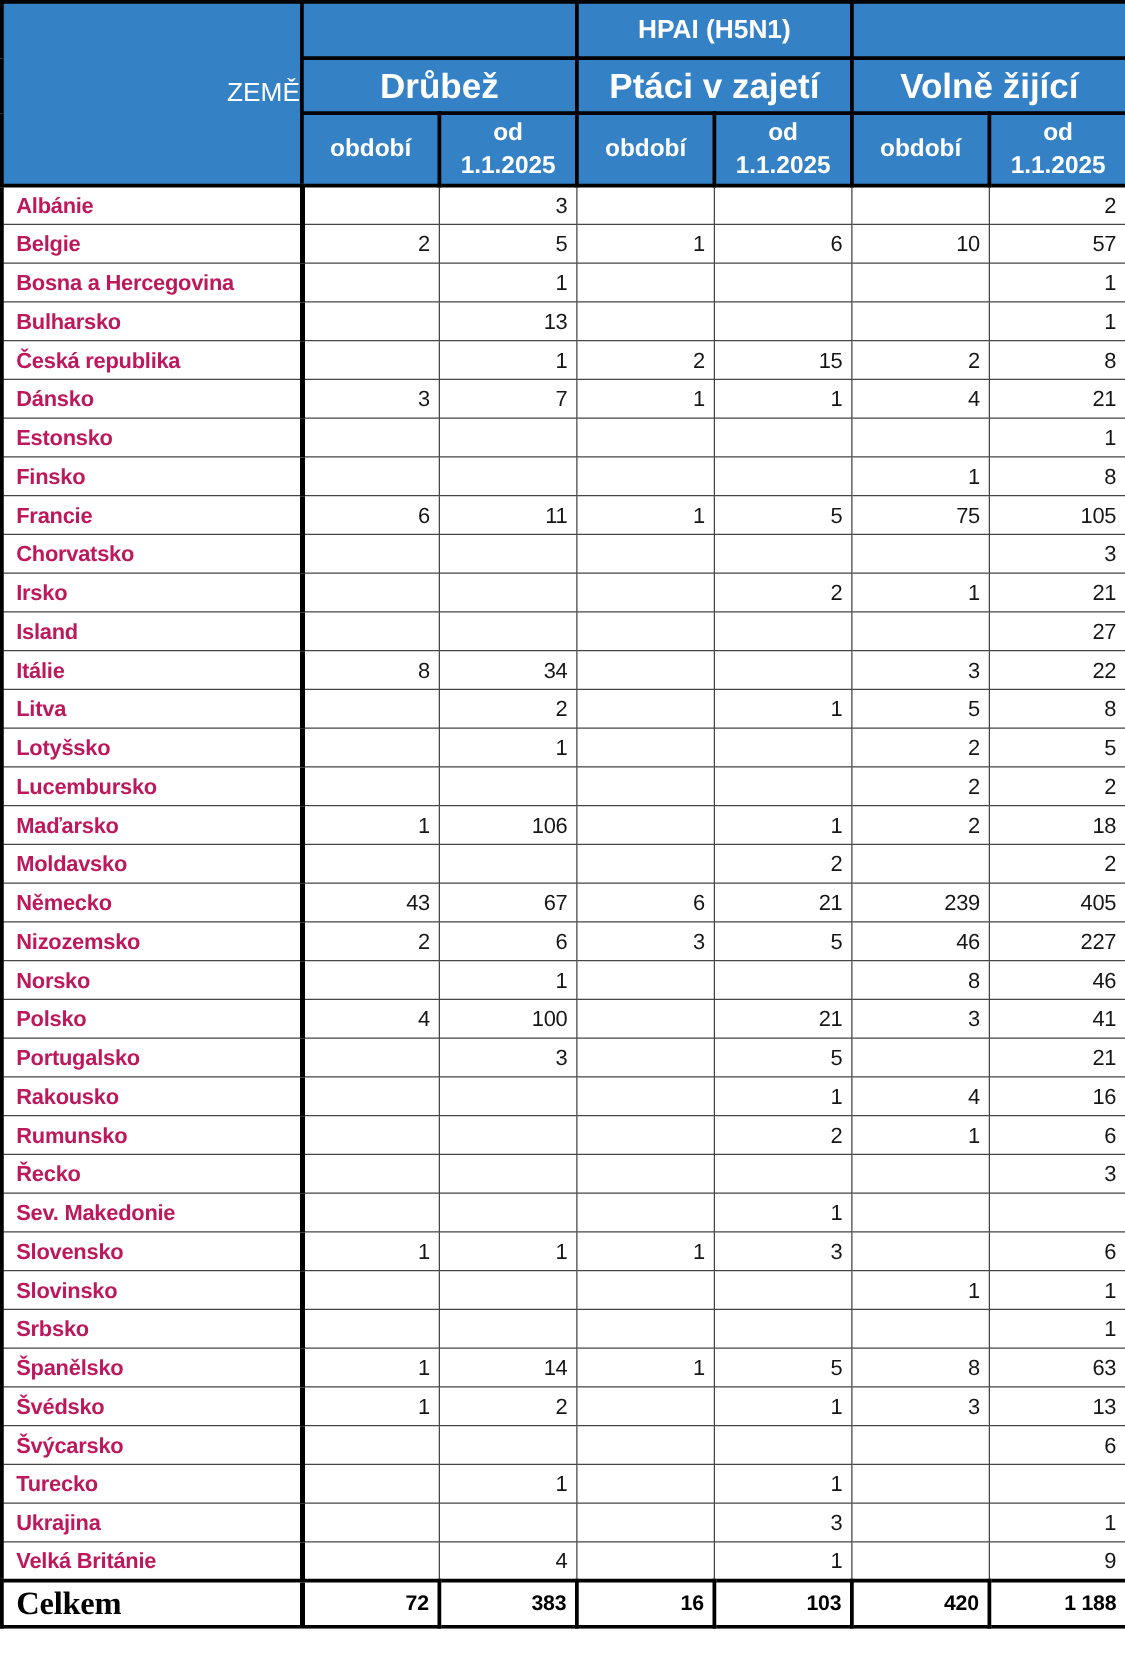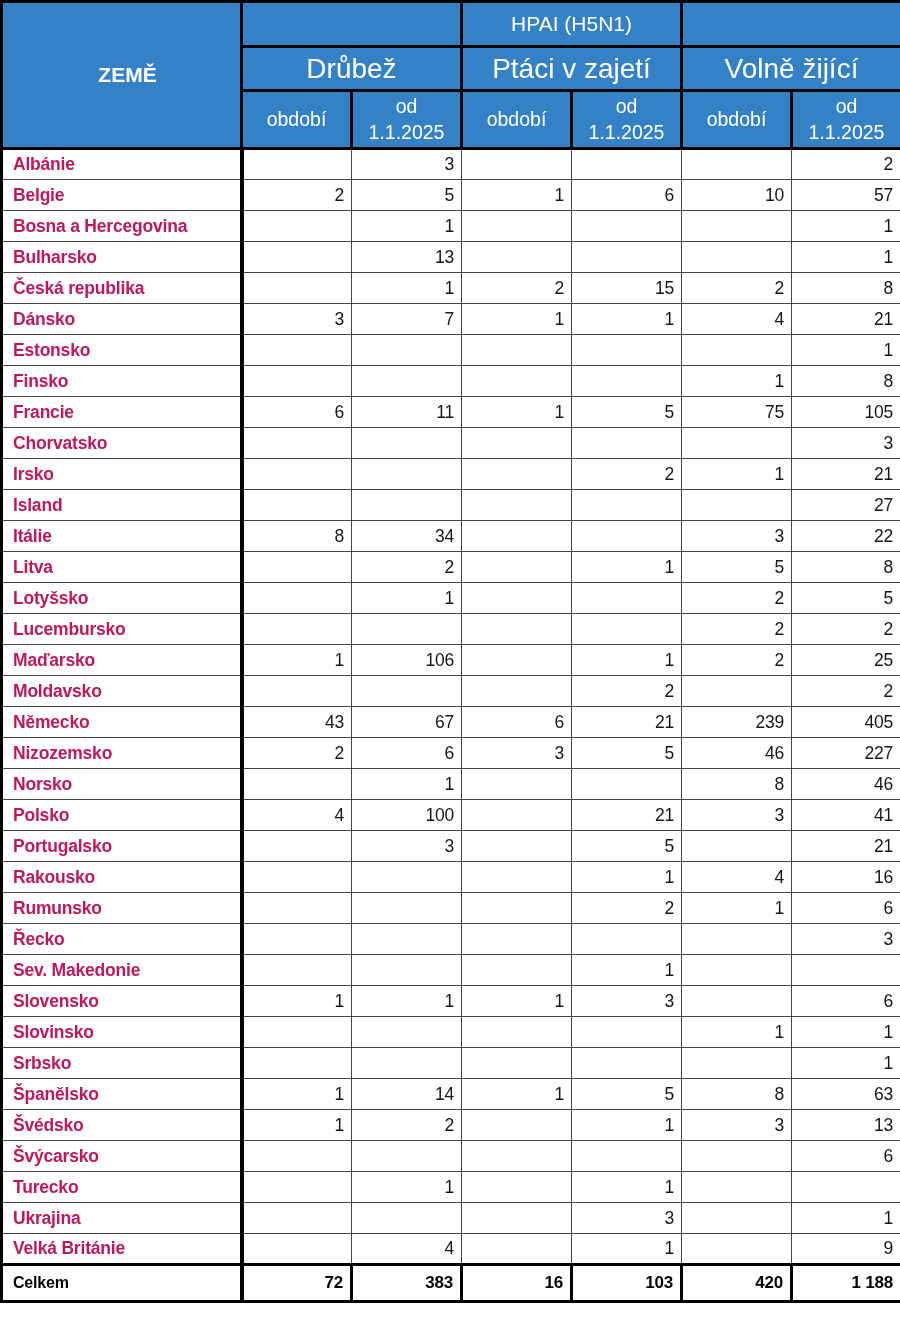--- a/index.html
+++ b/index.html
@@ -18,7 +18,7 @@
   thead th {
     background: var(--header-bg, #3581C6);
     color: var(--header-text, #ffffff);
-    font-weight: 400;
+    font-weight: 700;
     border: 3px solid #000;
     text-align: center;
     padding: 0;

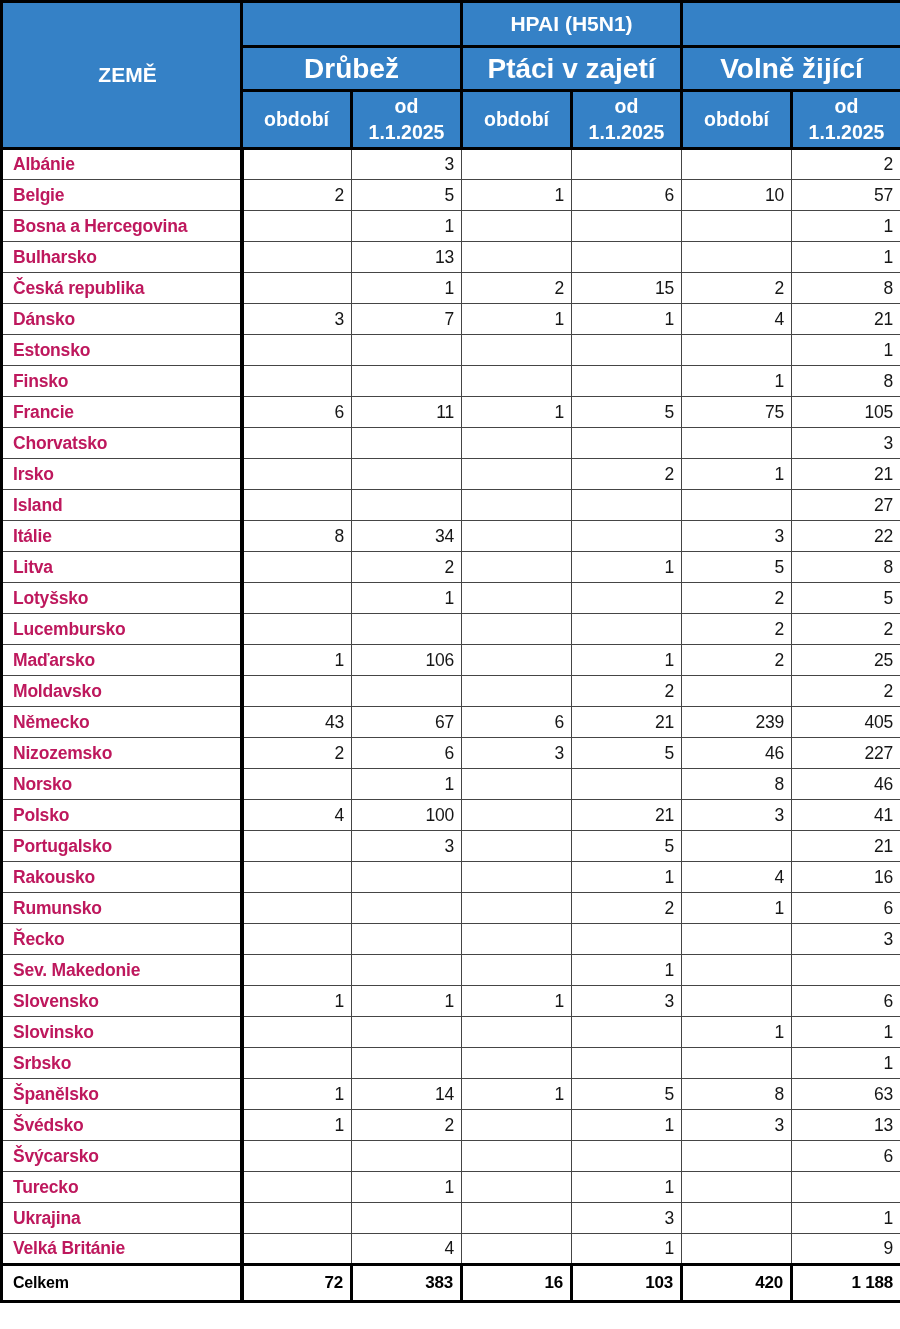--- a/index.html
+++ b/index.html
@@ -27,11 +27,11 @@
   tr.h-group th  { height: 44px; font-size: 28px; }
   tr.h-sub th    { height: 58px; font-size: 19.5px; line-height: 1.3; padding: 2px 6px; }
   th.country-h {
-    text-align: center;
+    text-align: right;
     vertical-align: middle;
     padding-left: 12px;
     font-size: 23px;
-    font-weight: 700;
+    font-weight: 400;
   }
   
   tbody td {

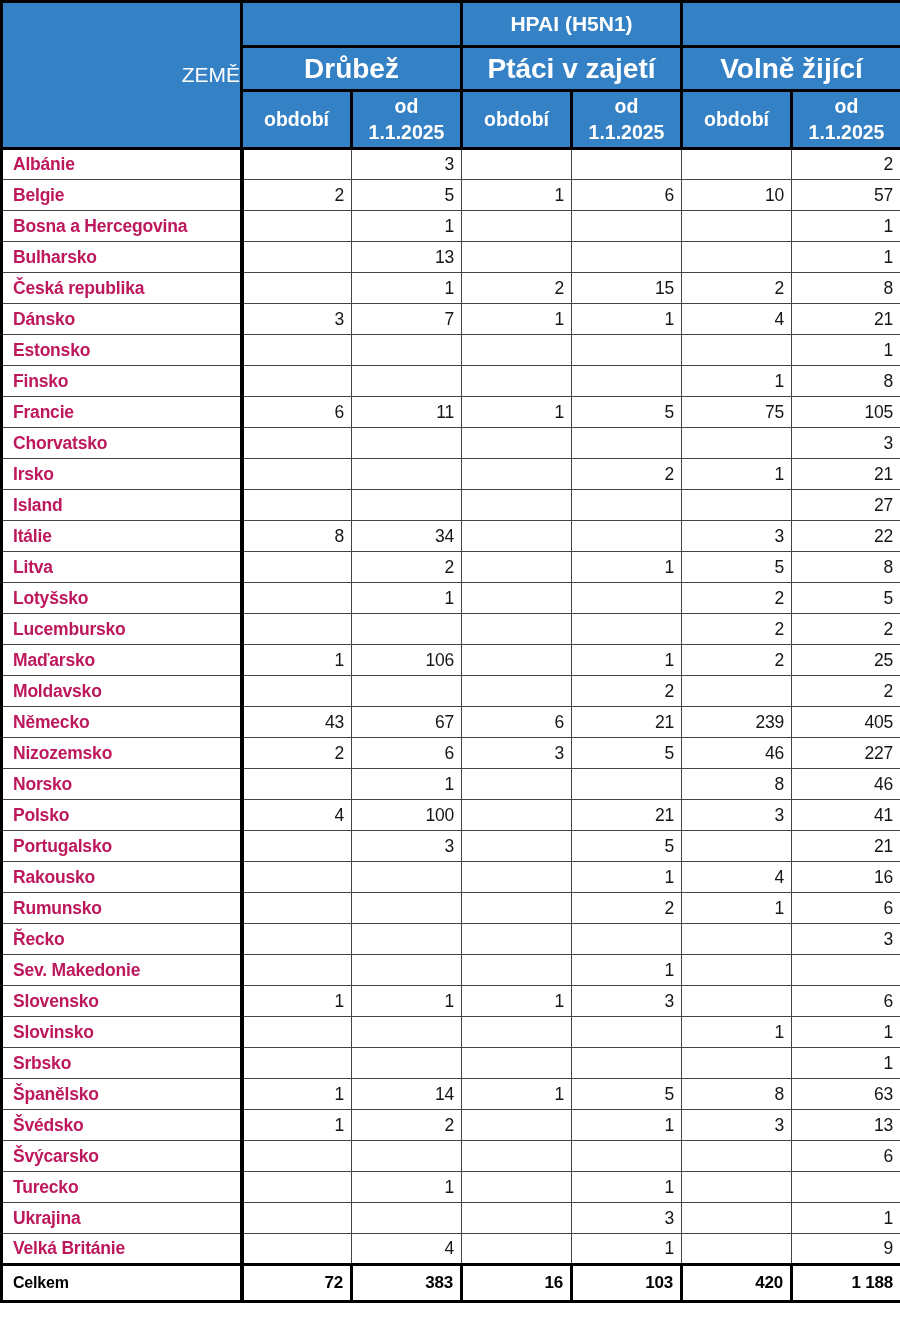--- a/index.html
+++ b/index.html
@@ -268,7 +268,7 @@
     <td></td>
     <td>1</td>
     <td>2</td>
-    <td>25</td>
+    <td>18</td>
   </tr>
 
   <tr>

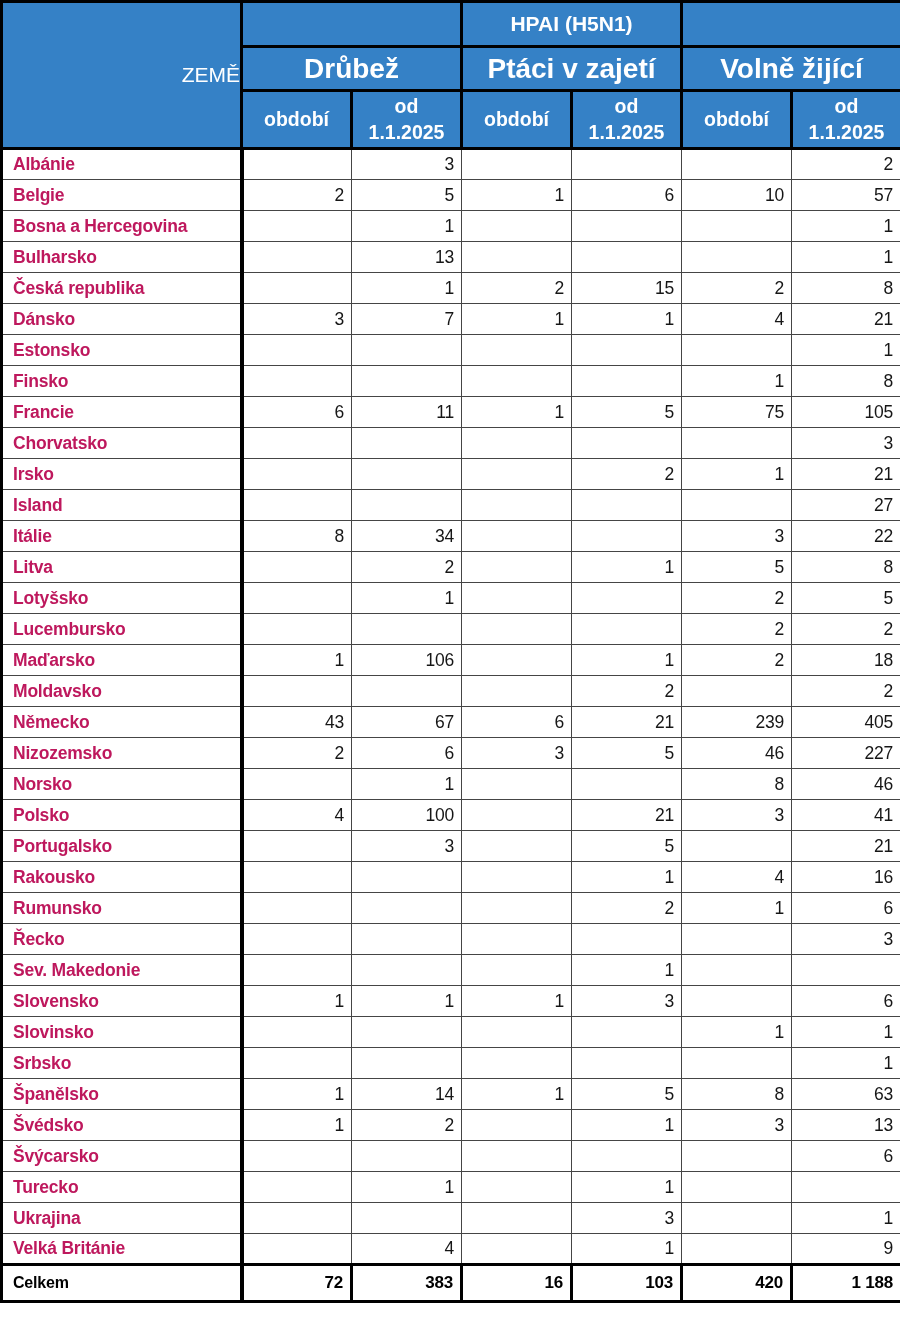--- a/index.html
+++ b/index.html
@@ -62,8 +62,9 @@
     color: #000;
   }
   tr.total td.country {
-    font-size: 16px;
+    font-size: 26px;
     border-right: 4px solid #000;
+    font-family: Liberation Serif, serif;
   }
 </style>
 </head>

